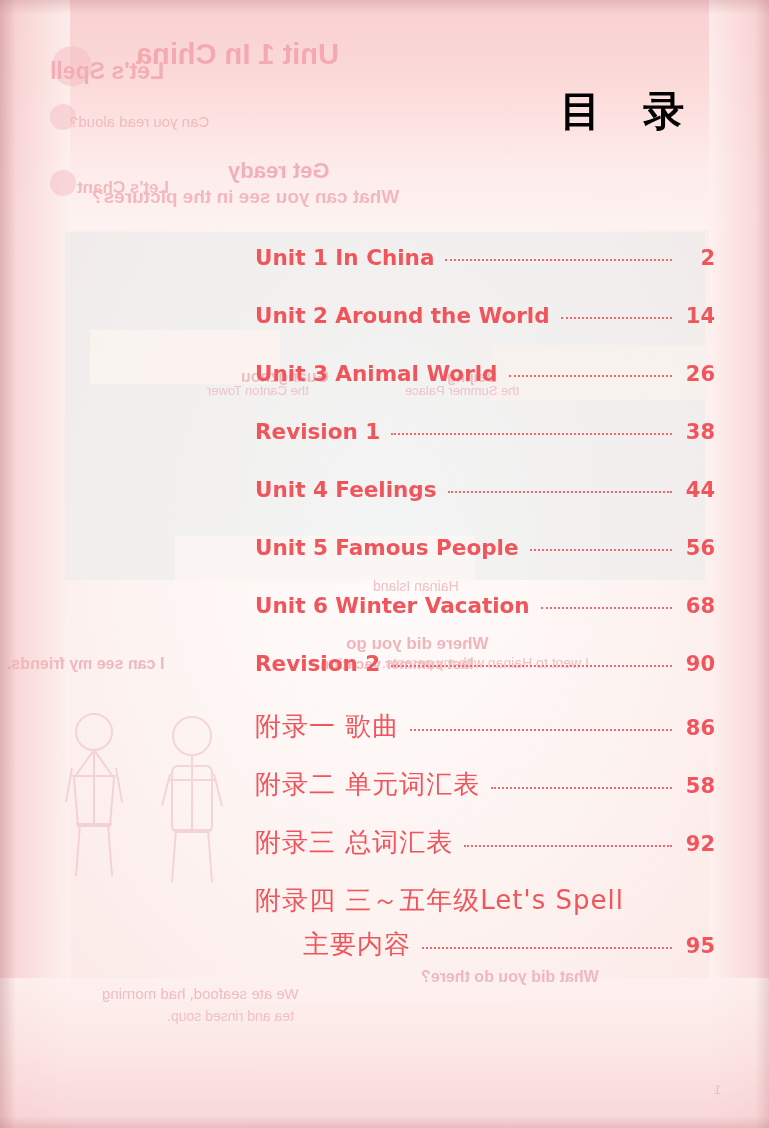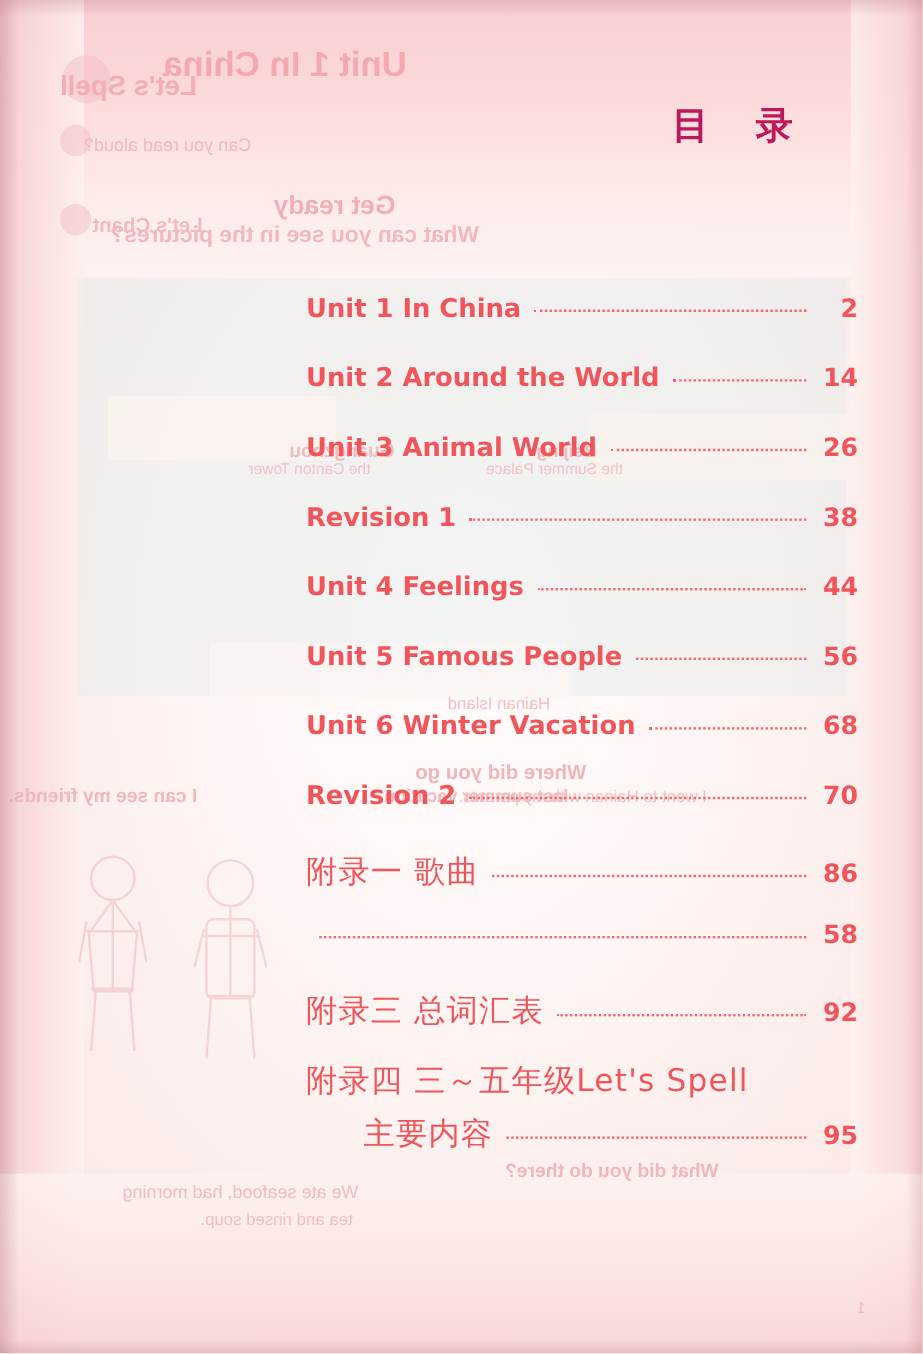--- a/index.html
+++ b/index.html
@@ -215,10 +215,10 @@
     position: absolute;
     left: 560px;
     top: 84px;
-    font-size: 31px;
+    font-size: 41px;
     font-weight: bold;
     letter-spacing: 14px;
-    color: #be185d;
+    color: #000000;
     font-family: "DejaVu Sans", sans-serif;
   }
 

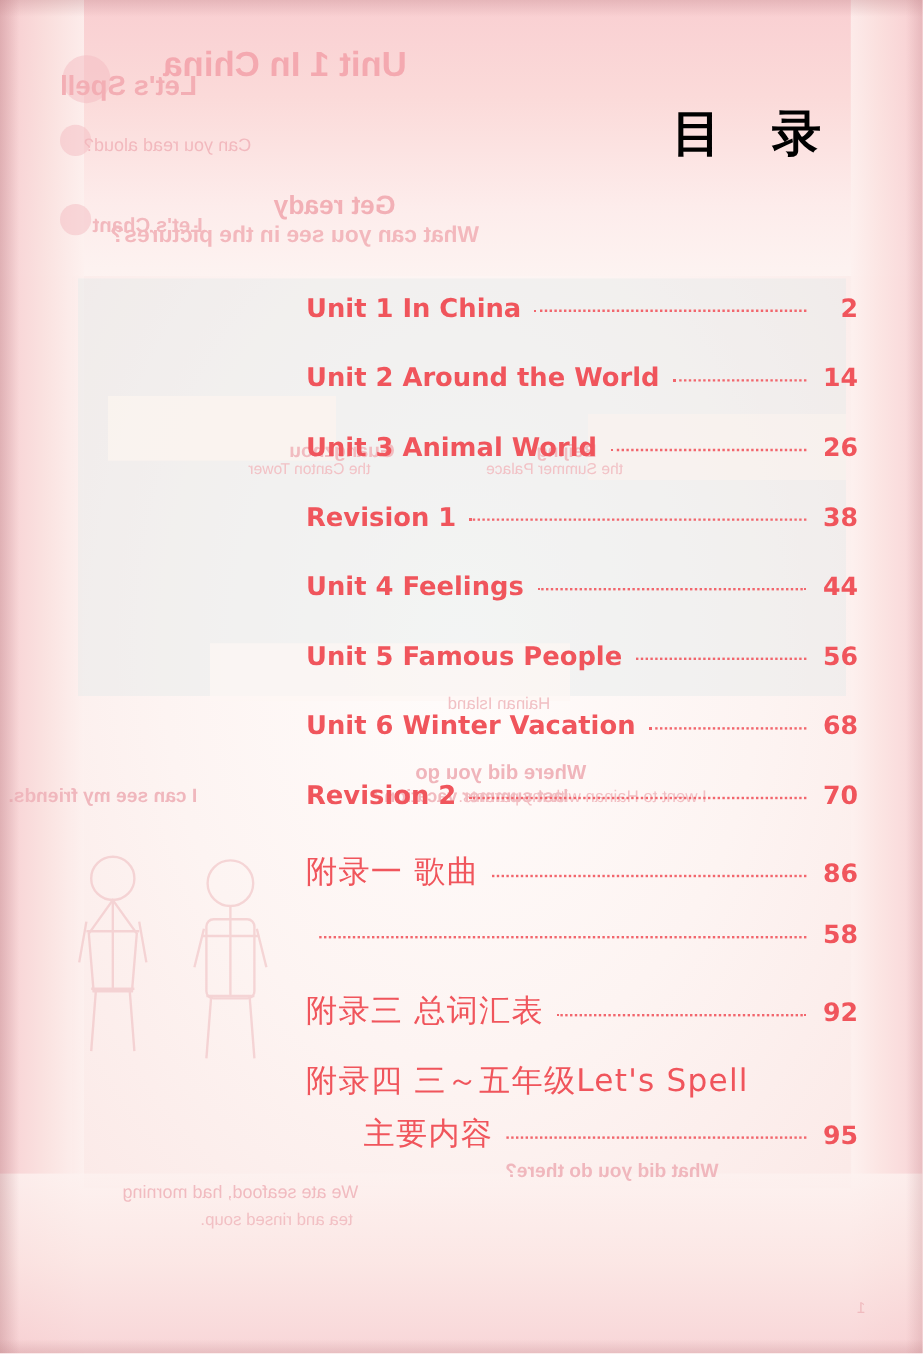--- a/index.html
+++ b/index.html
@@ -388,7 +388,7 @@
     <div class="toc-row">
       <span class="toc-label">Revision 2</span>
       <span class="toc-dots"></span>
-      <span class="toc-page">70</span>
+      <span class="toc-page">90</span>
     </div>
 
     <div class="toc-row">

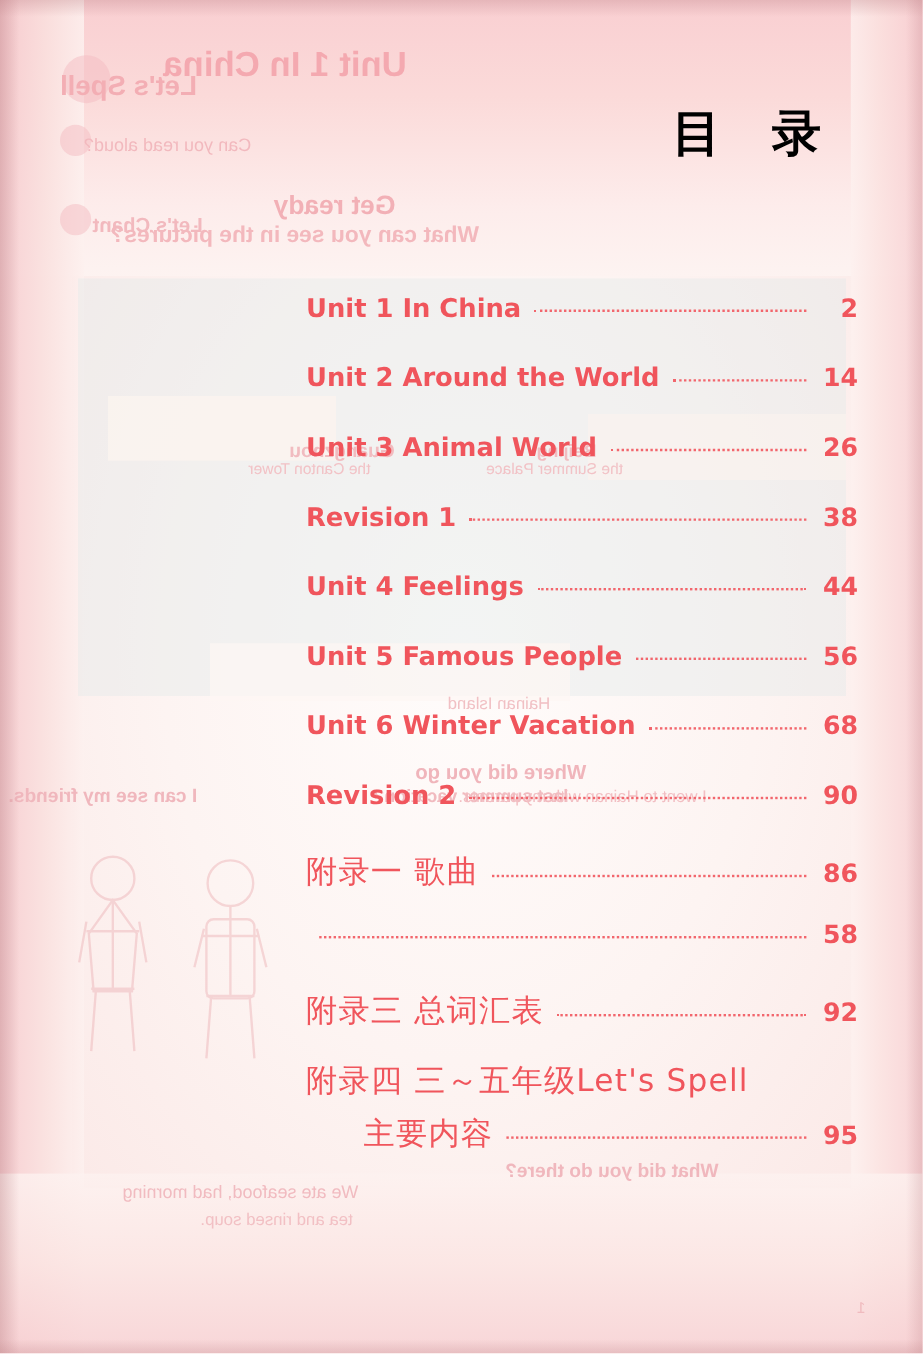--- a/index.html
+++ b/index.html
@@ -398,6 +398,7 @@
     </div>
 
     <div class="toc-row">
+      <span class="toc-label cn">附录二 单元词汇表</span>
       <span class="toc-dots"></span>
       <span class="toc-page">58</span>
     </div>

